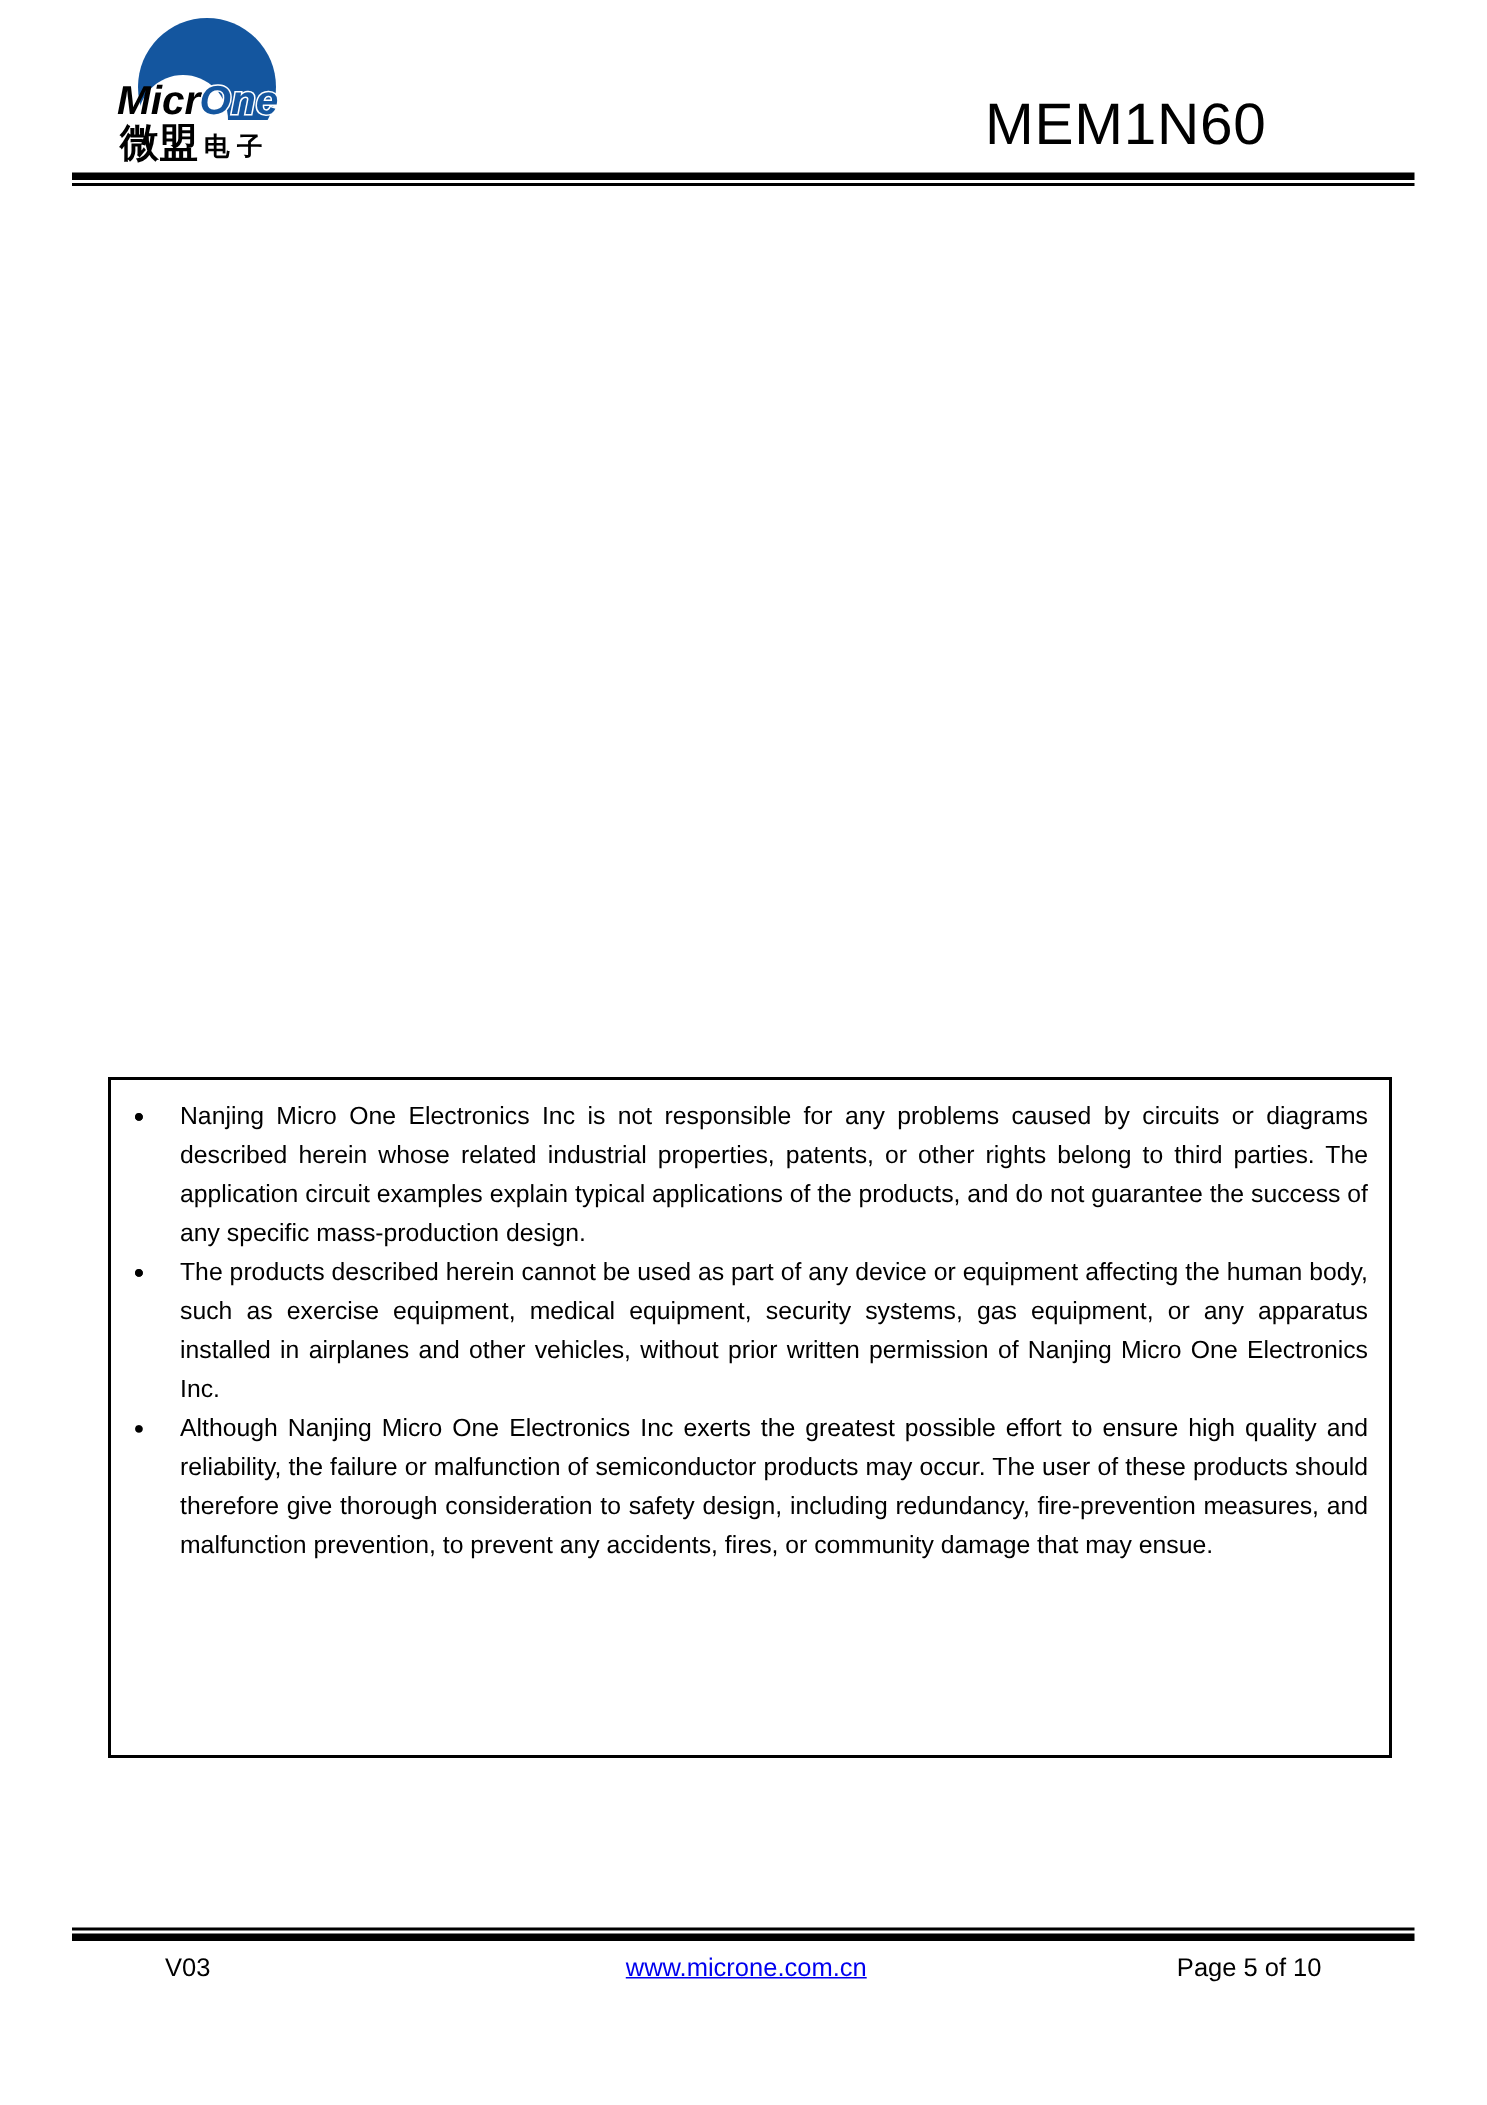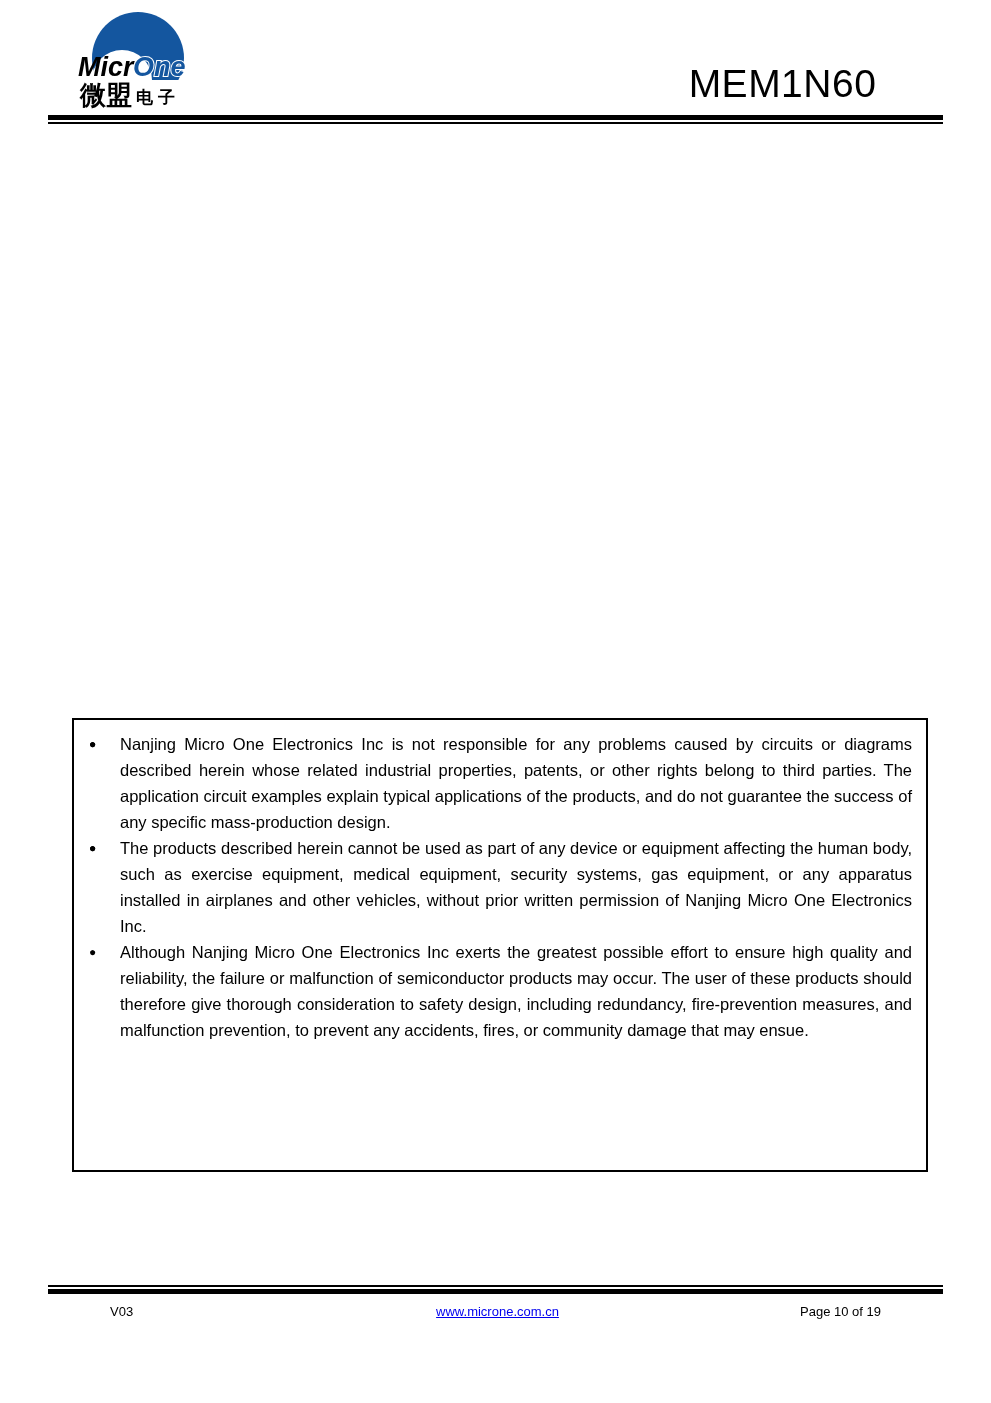--- a/index.html
+++ b/index.html
@@ -27,7 +27,7 @@
 
   
   .product-title {
-    position: absolute; left: 620px; top: 63px; width: 325px;
+    position: absolute; left: 588px; top: 63px; width: 325px;
     text-align: center;
     font-size: 39px; font-weight: 400; letter-spacing: 0.5px;
     line-height: 42px;

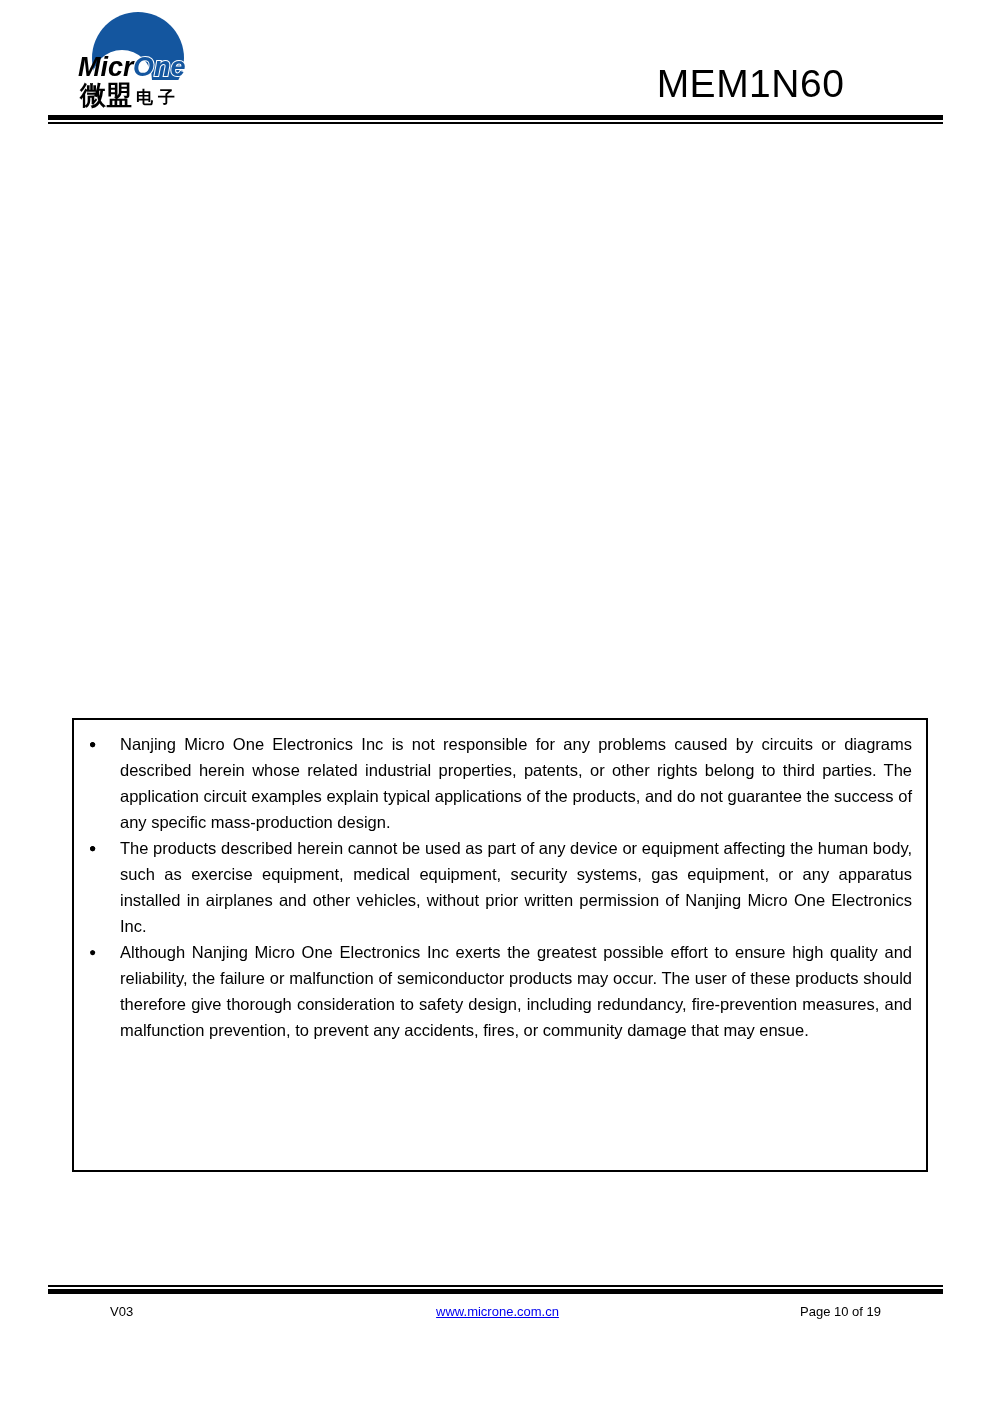--- a/index.html
+++ b/index.html
@@ -68,7 +68,7 @@
   .footer-row {
     position: absolute; left: 48px; top: 1299px;
     width: 895px; height: 26px;
-    font-size: 13px; line-height: 26px;
+    font-size: 17px; line-height: 26px;
   }
   .footer-version { position: absolute; left: 62px; }
   .footer-link-wrap { position: absolute; left: 4px; right: 0; text-align: center; }

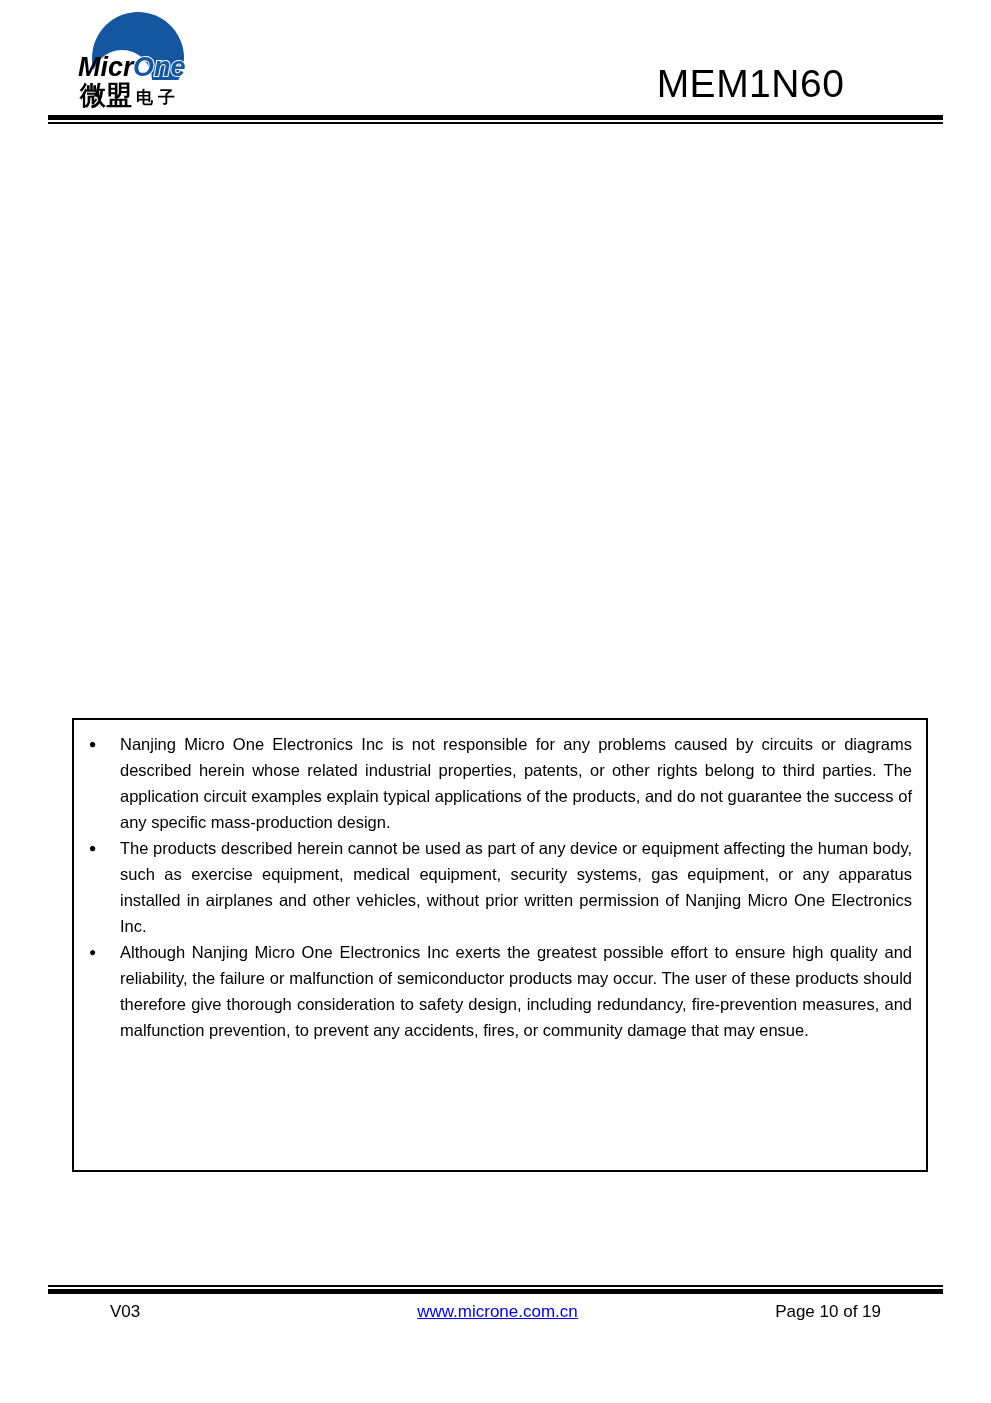--- a/index.html
+++ b/index.html
@@ -128,7 +128,7 @@
   <span class="footer-link-wrap">
     <a class="footer-link" style="color: rgb(0, 0, 238);">www.microne.com.cn</a>
   </span>
-  <span class="footer-page">Page 10 of 19</span>
+  <span class="footer-page">Page 5 of 10</span>
 </div>
 
 </body></html>

